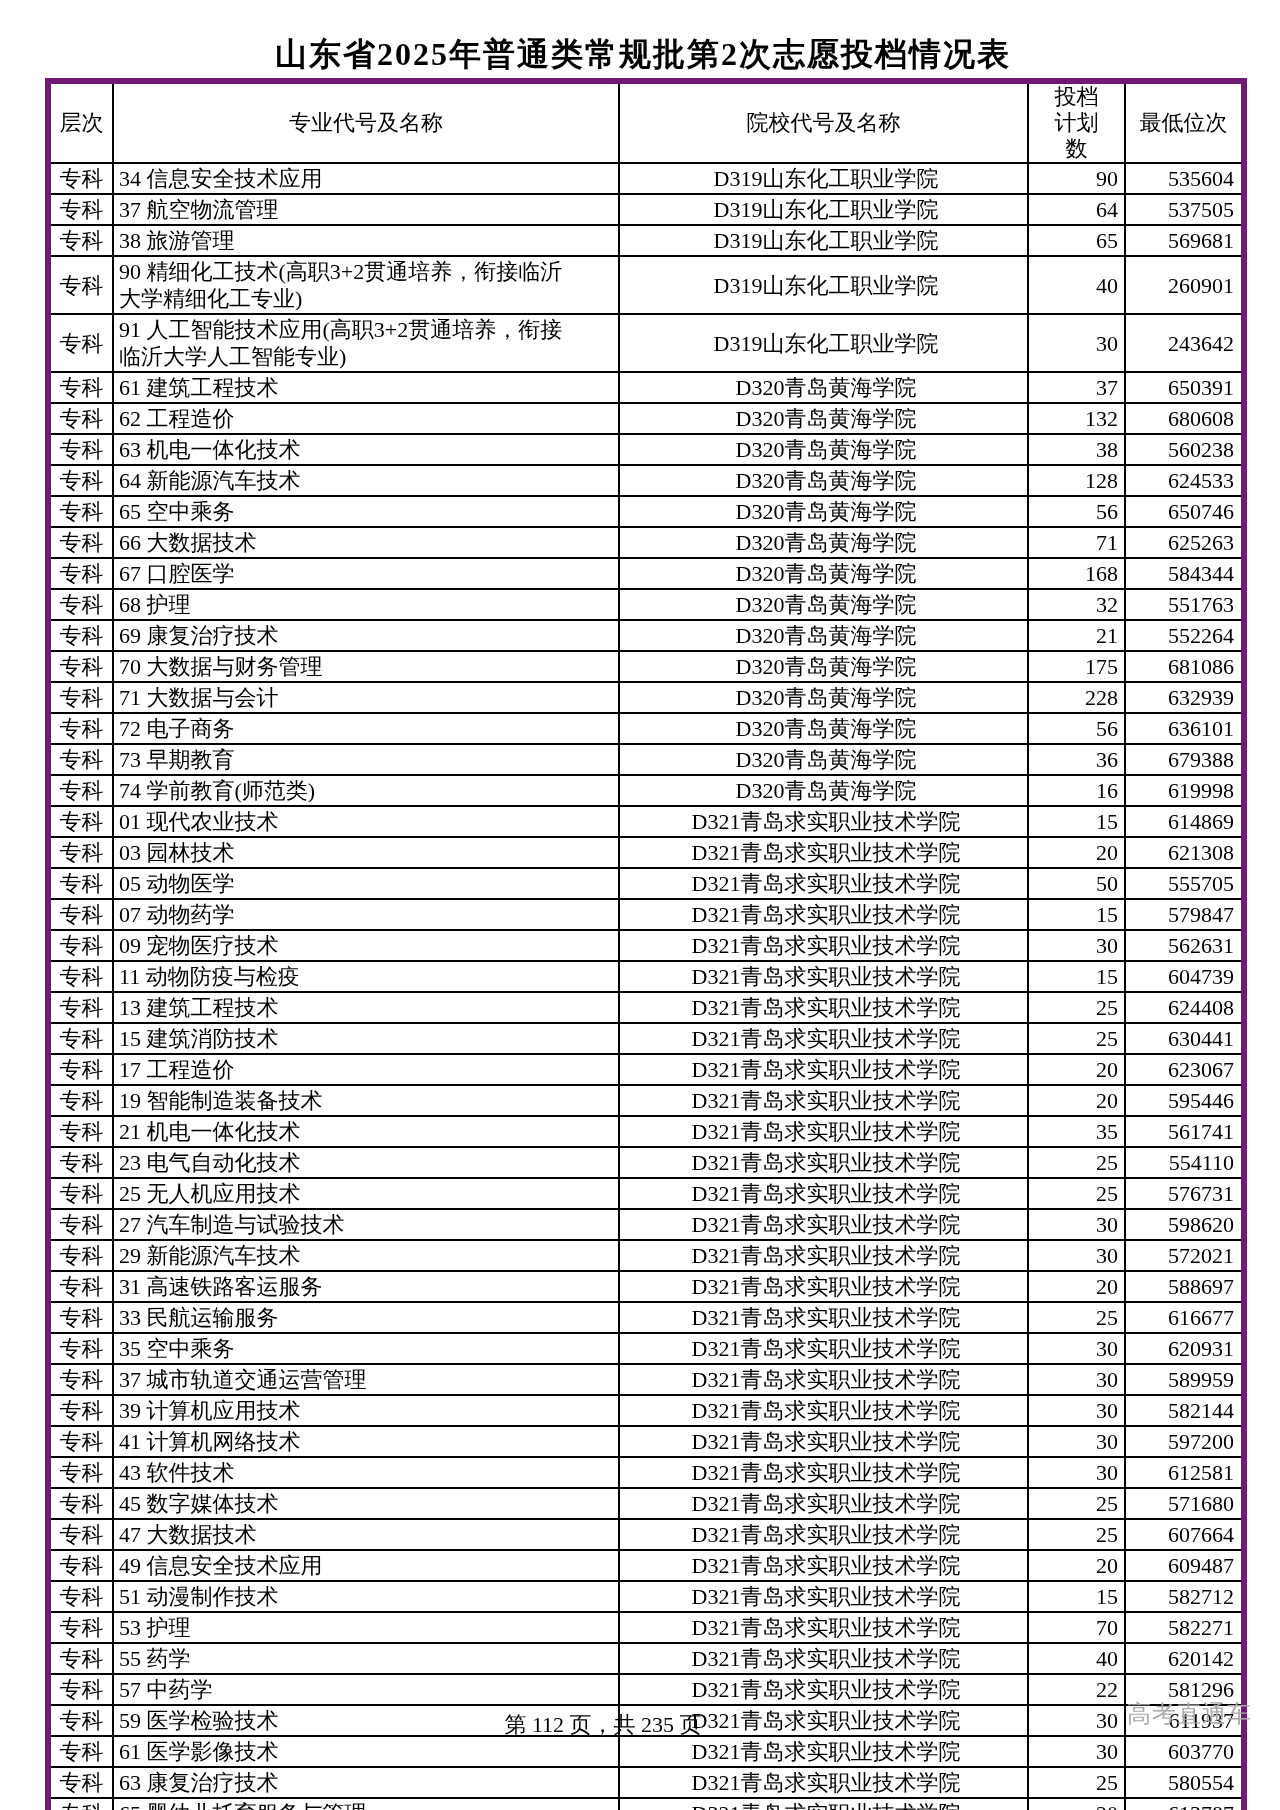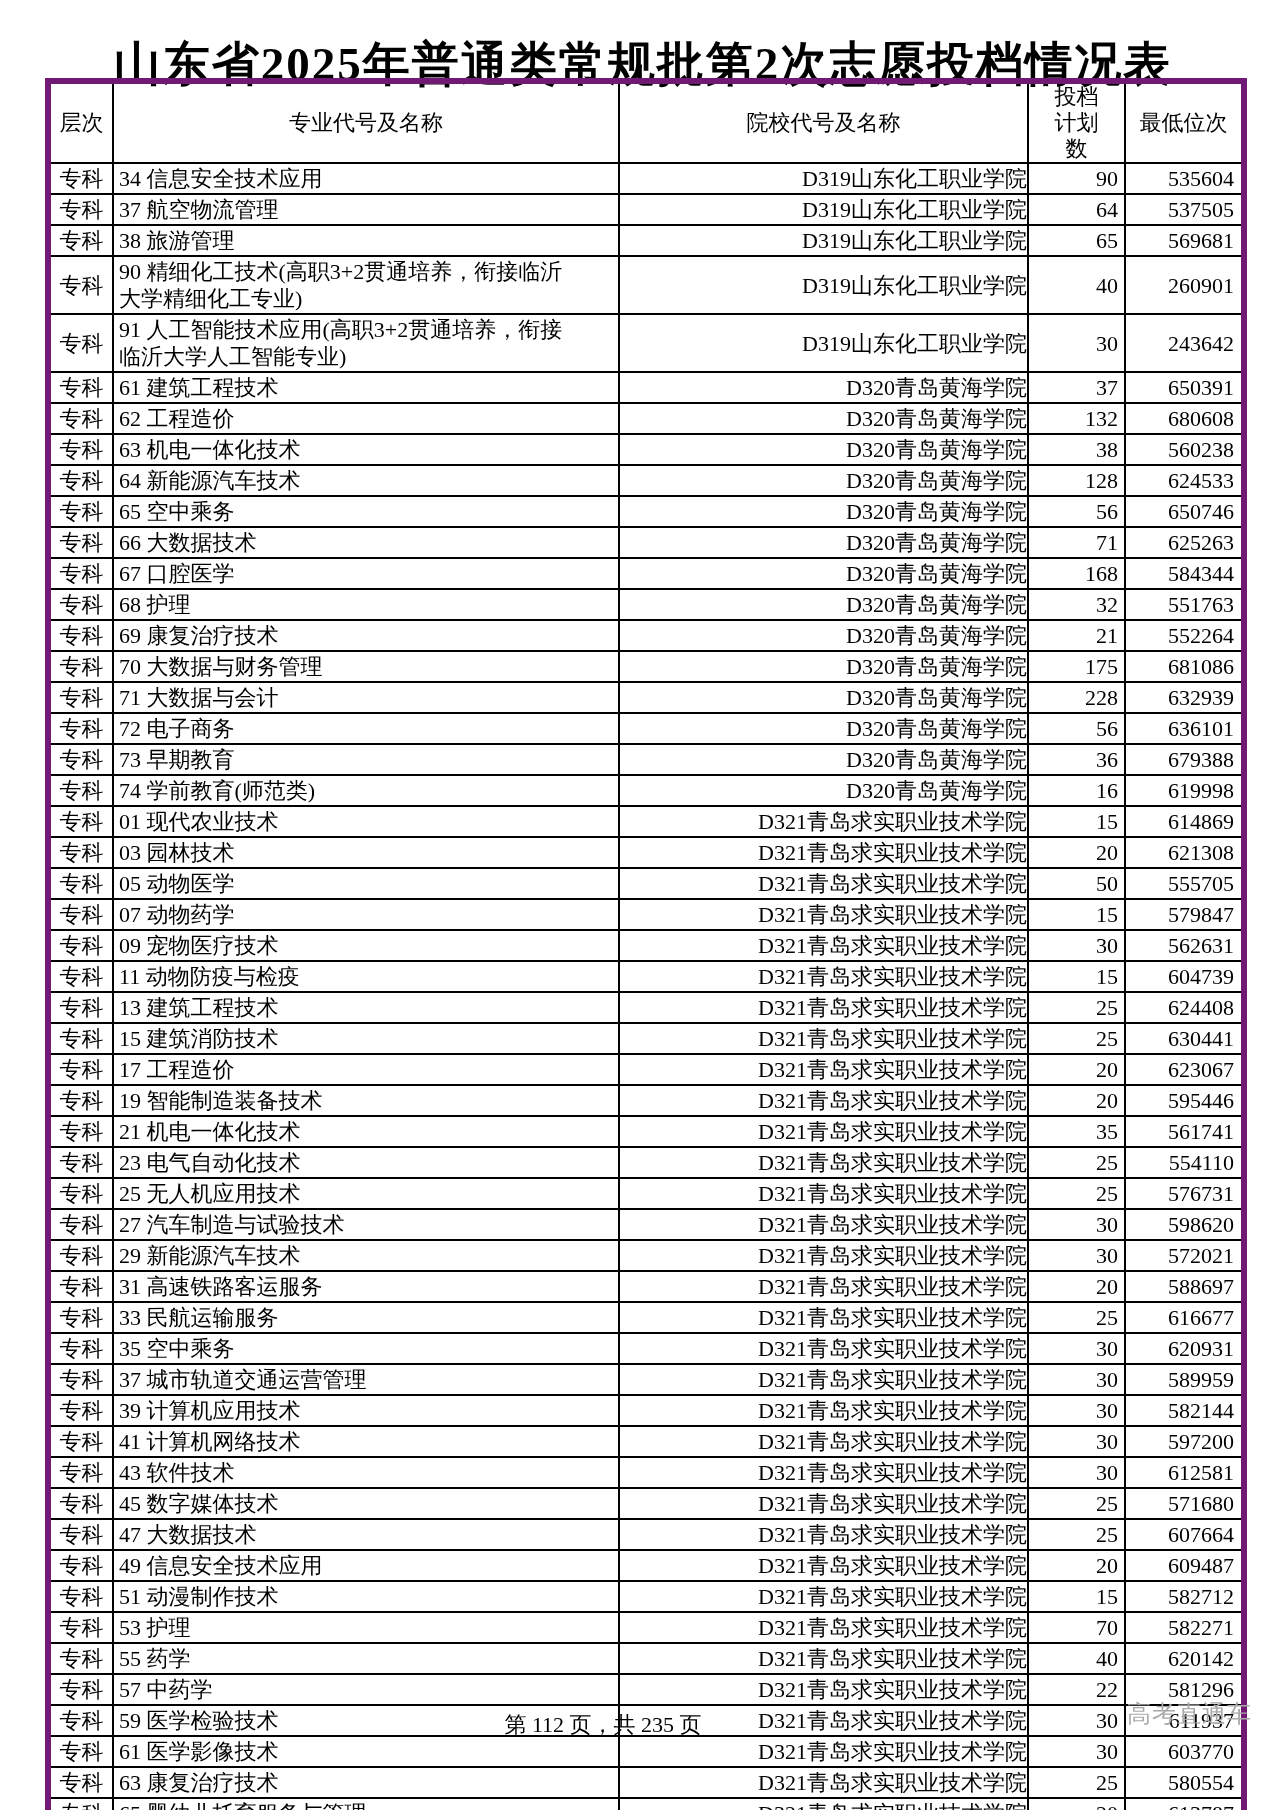--- a/index.html
+++ b/index.html
@@ -14,7 +14,7 @@
     position:absolute;
     top:33px;left:45px;width:1196px;
     text-align:center;
-    font-size:47px;
+    font-size:32px;
     font-weight:bold;
     letter-spacing:2px;
     white-space:nowrap;

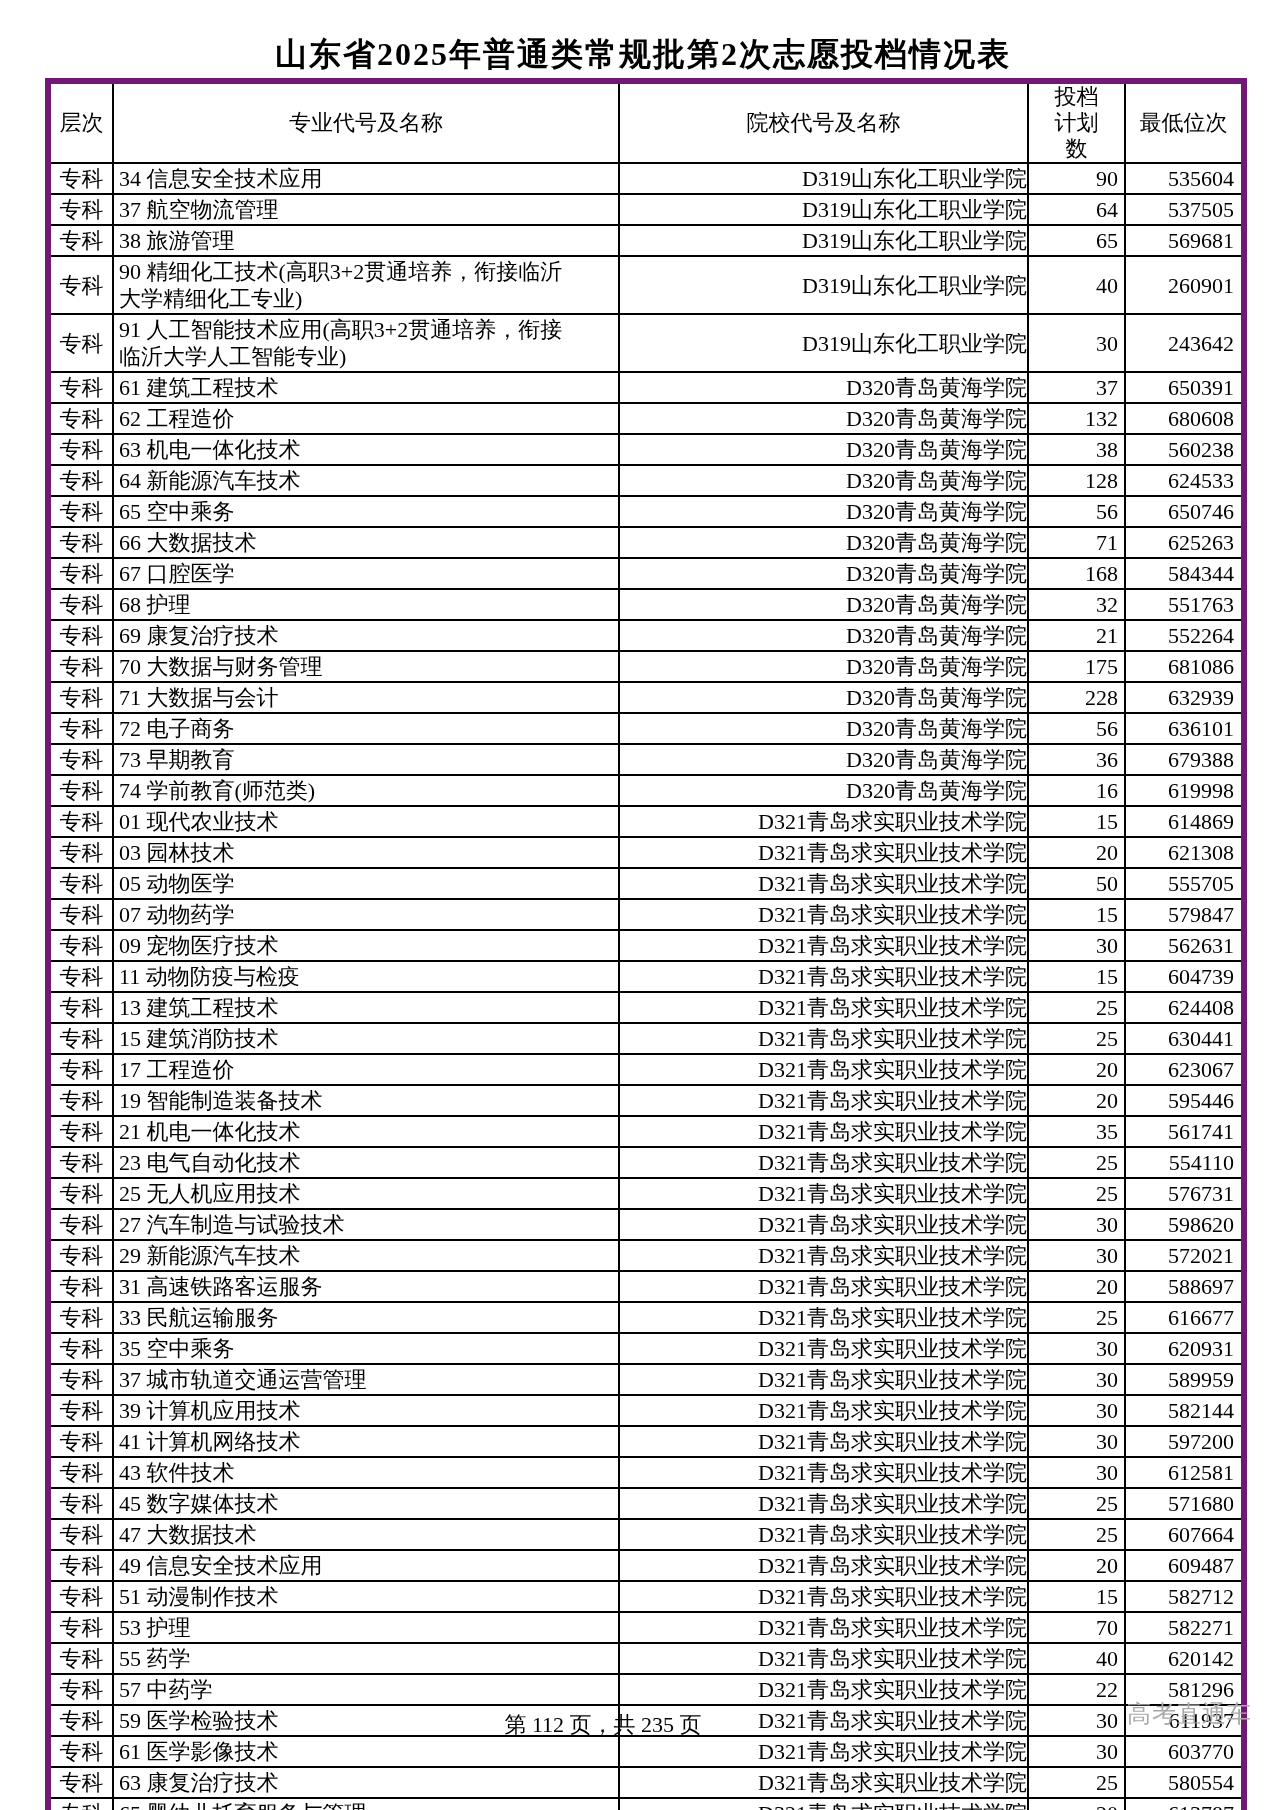--- a/index.html
+++ b/index.html
@@ -53,7 +53,7 @@
     line-height:27px;
     word-break:break-all;
   }
-  td.c-college{text-align:right;padding-left:5px;}
+  td.c-college{text-align:center;padding-left:5px;}
   td.c-plan{text-align:right;padding-right:6px;}
   td.c-rank{text-align:right;padding-right:7px;}
   .page-footer{

